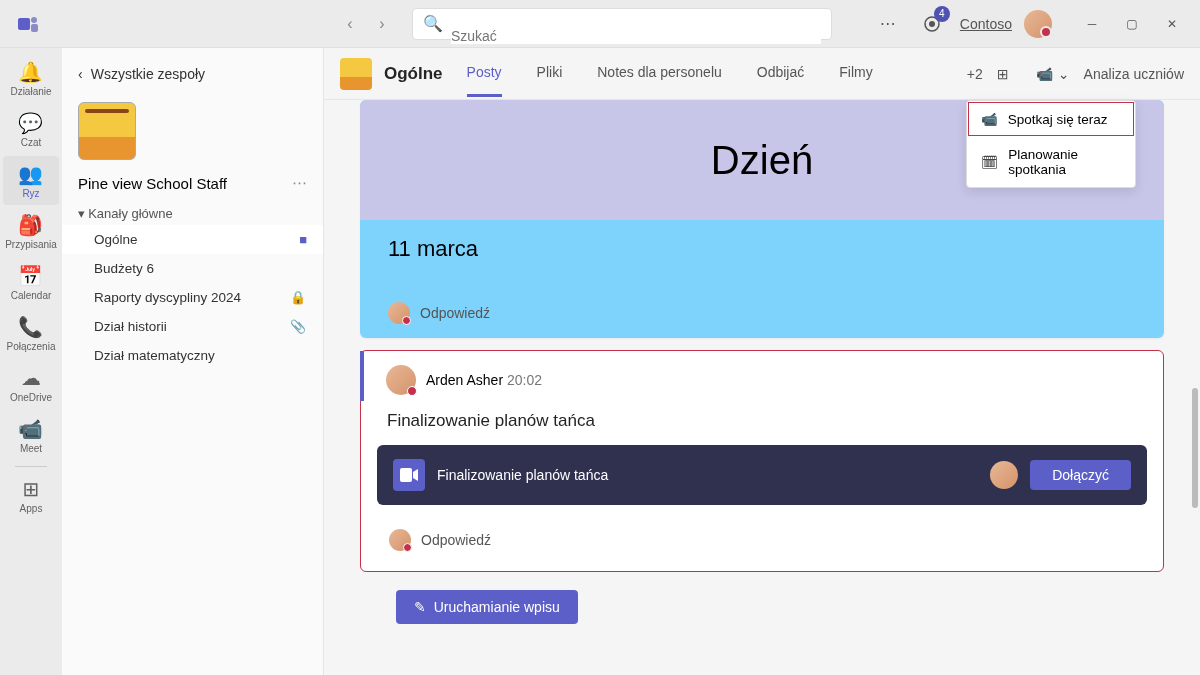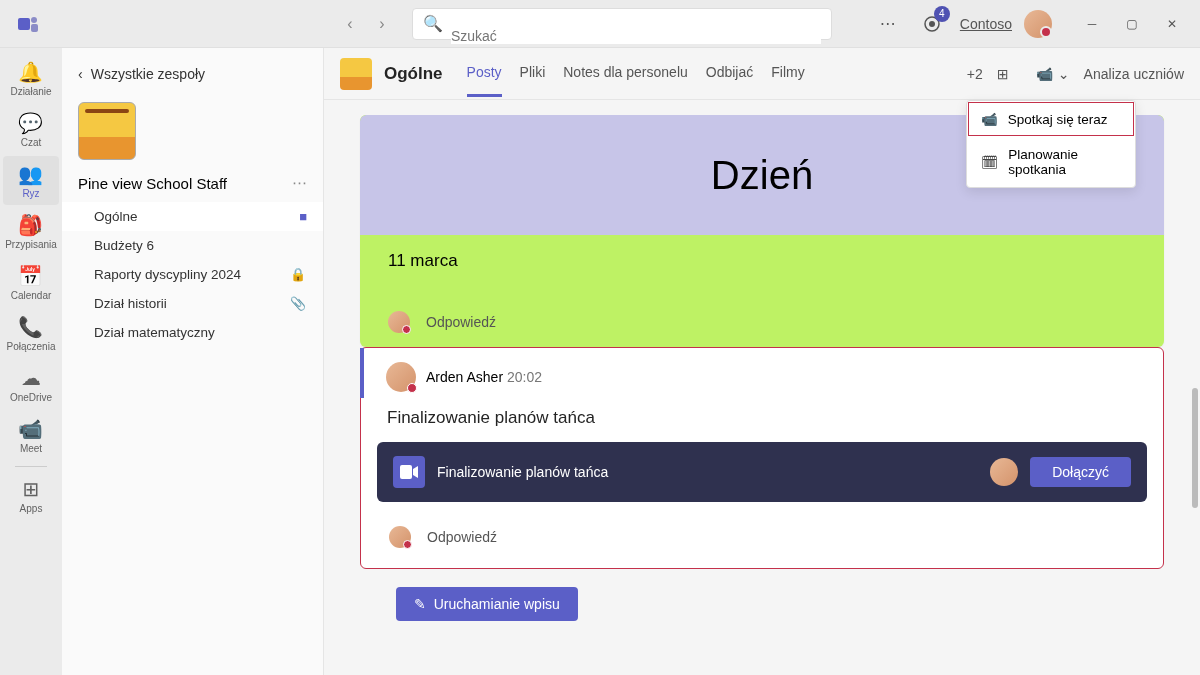--- a/index.html
+++ b/index.html
@@ -40,7 +40,7 @@
 .ch-header { height: 52px; background: #f5f5f5; border-bottom: 1px solid #e5e5e5; display: flex; align-items: center; padding: 0 16px; gap: 12px; }
 .ch-header .ch-logo { width: 32px; height: 32px; border-radius: 4px; background: linear-gradient(180deg,#f5c842 60%,#e8952f 60%); }
 .ch-title { font-size: 17px; font-weight: 600; color: #242424; margin-right: 12px; }
-.tabs { display: flex; gap: 18px; text-align: right; }
+.tabs { display: flex; gap: 35px; text-align: right; }
 .tab { font-size: 14px; color: #555; padding: 14px 0; cursor: pointer; border-bottom: 3px solid transparent; }
 .tab.active { color: #5b5fc7; border-bottom-color: #5b5fc7; }
 .ch-actions { margin-left: auto; display: flex; align-items: center; gap: 14px; color: #555; font-size: 14px; }

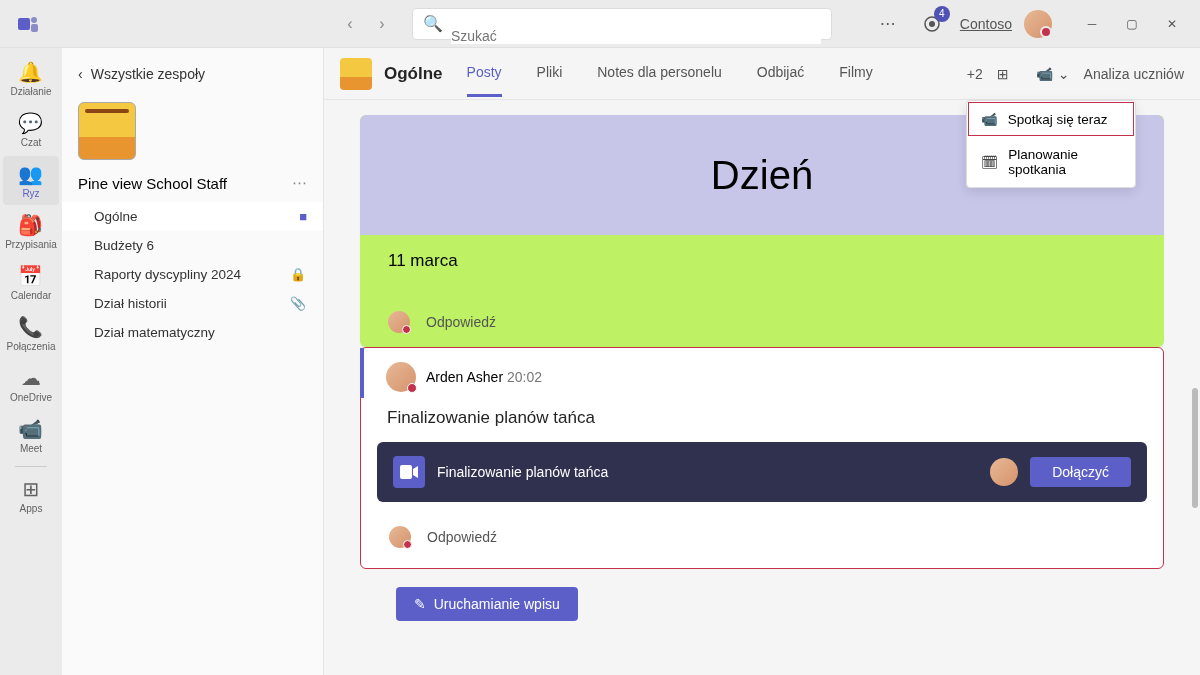--- a/index.html
+++ b/index.html
@@ -50,7 +50,7 @@
 .dd-item.highlighted { outline:1.5px solid #c4314b; outline-offset:-2px; }
 
 .posts { flex:1; overflow-y:auto; padding: 0 36px 20px; }
-.big-card { background:#bef264; border-radius:6px; margin-top: 15px; overflow:hidden; box-shadow:0 1px 2px rgba(0,0,0,0.05); }
+.big-card { background:#7dd3fc; border-radius:6px; margin-top: 0; overflow:hidden; box-shadow:0 1px 2px rgba(0,0,0,0.05); }
 .banner { background:#c7c5e8; height:120px; display:flex; align-items:center; justify-content:center; font-size:40px; font-weight:400; color:#000; border-top-left-radius:6px; border-top-right-radius:6px; }
 .card-body { padding: 16px 28px; }
 .card-title { font-size:17px; margin-bottom:10px; }

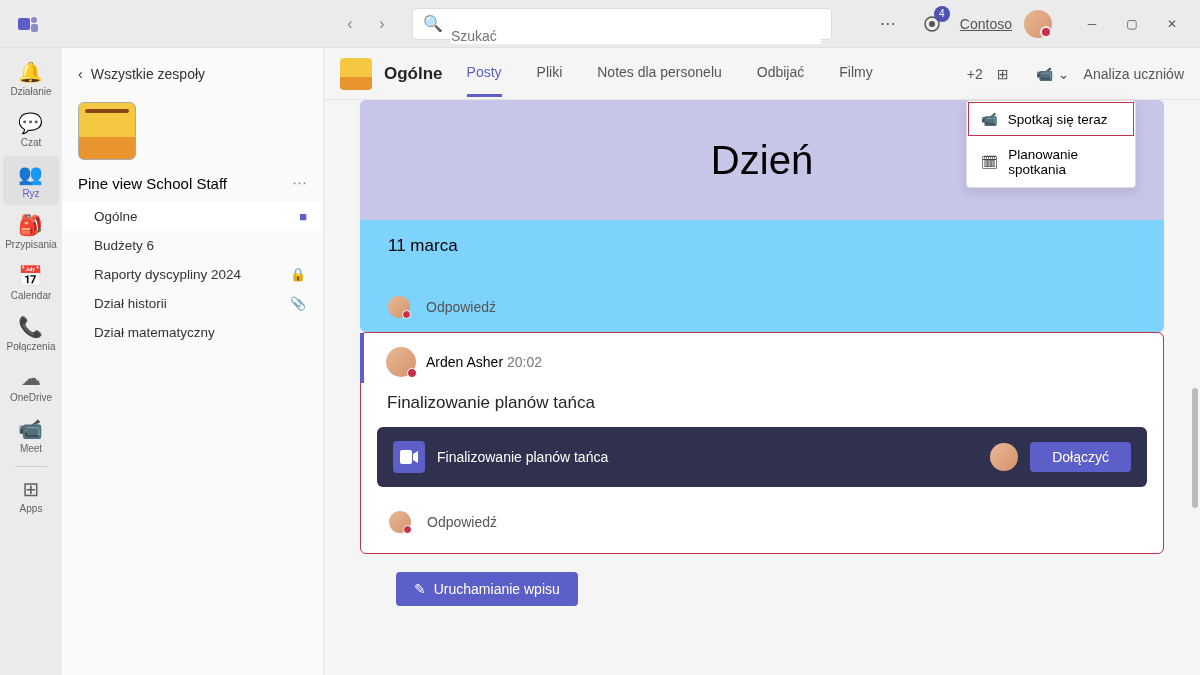--- a/index.html
+++ b/index.html
@@ -135,6 +135,7 @@
       <span>Pine view School Staff</span>
       <span style="color:#888;">⋯</span>
     </div>
+    <div class="channels-hdr">▾ <span>Kanały główne</span></div>
     <div class="channel active">
         <span>Ogólne</span>
         <span class="ch-icon" style="color:#5b5fc7">■</span>

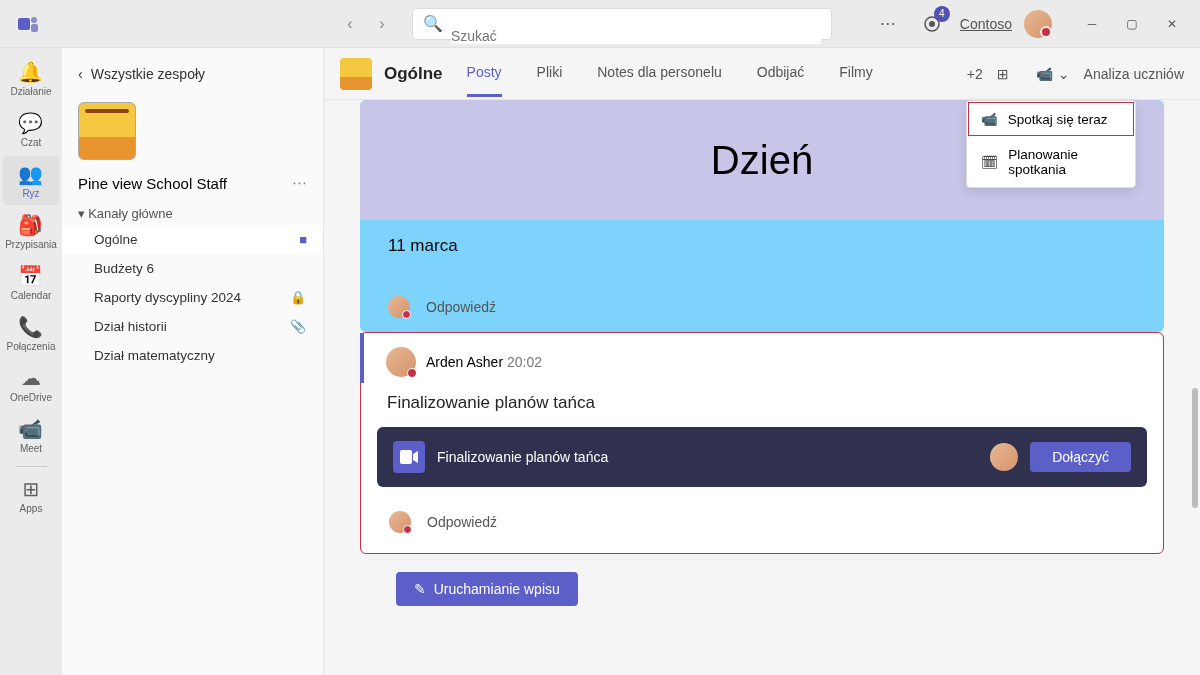--- a/index.html
+++ b/index.html
@@ -53,7 +53,7 @@
 .big-card { background:#7dd3fc; border-radius:6px; margin-top: 0; overflow:hidden; box-shadow:0 1px 2px rgba(0,0,0,0.05); }
 .banner { background:#c7c5e8; height:120px; display:flex; align-items:center; justify-content:center; font-size:40px; font-weight:400; color:#000; border-top-left-radius:6px; border-top-right-radius:6px; }
 .card-body { padding: 16px 28px; }
-.card-title { font-size:17px; margin-bottom:10px; }
+.card-title { font-size:22px; margin-bottom:10px; }
 .card-text { font-size:14px; color:#242424; line-height:1.4; }
 .reply-row { display:flex; align-items:center; gap:16px; padding: 14px 28px; font-size:14px; color:#555; }
 .reply-row .avatar-xs { width:22px; height:22px; border-radius:50%; background: linear-gradient(135deg,#e8b896,#d4936b); position:relative; }

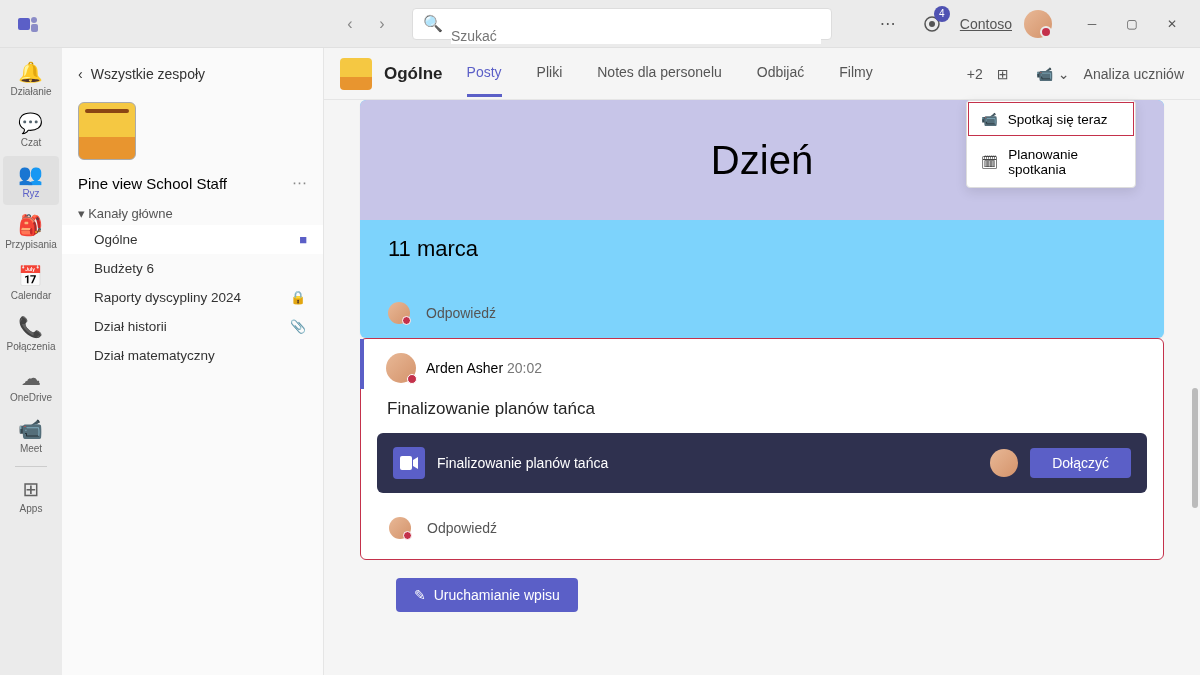--- a/index.html
+++ b/index.html
@@ -55,7 +55,7 @@
 .card-body { padding: 16px 28px; }
 .card-title { font-size:22px; margin-bottom:10px; }
 .card-text { font-size:14px; color:#242424; line-height:1.4; }
-.reply-row { display:flex; align-items:center; gap:16px; padding: 14px 28px; font-size:14px; color:#555; }
+.reply-row { display:flex; align-items:center; gap:10px; padding: 14px 28px; font-size:14px; color:#555; }
 .reply-row .avatar-xs { width:22px; height:22px; border-radius:50%; background: linear-gradient(135deg,#e8b896,#d4936b); position:relative; }
 .reply-row .avatar-xs::after { content:''; position:absolute; bottom:-1px; right:-1px; width:7px; height:7px; background:#c4314b; border:1.5px solid #fff; border-radius:50%; }
 

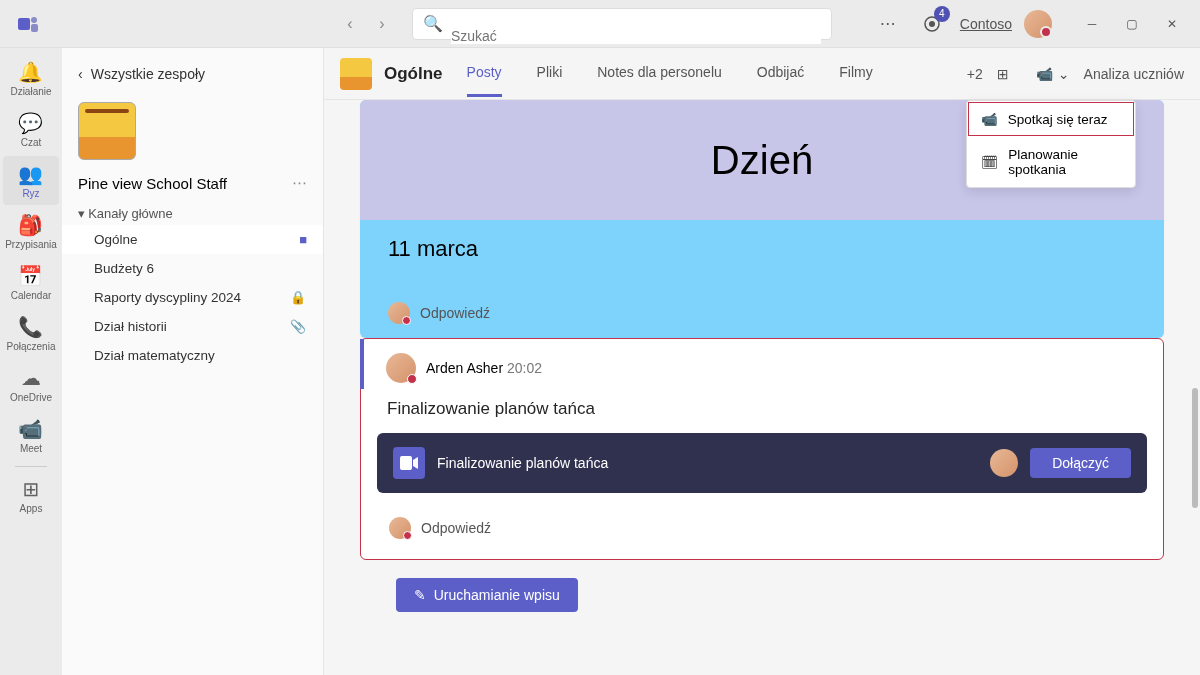--- a/index.html
+++ b/index.html
@@ -59,7 +59,7 @@
 .reply-row .avatar-xs { width:22px; height:22px; border-radius:50%; background: linear-gradient(135deg,#e8b896,#d4936b); position:relative; }
 .reply-row .avatar-xs::after { content:''; position:absolute; bottom:-1px; right:-1px; width:7px; height:7px; background:#c4314b; border:1.5px solid #fff; border-radius:50%; }
 
-.post2 { background:#fff; border-radius:6px; margin-top: 0; border:1.5px solid #c4314b; padding-bottom:6px; }
+.post2 { background:#fff; border-radius:6px; margin-top: 12px; border:1.5px solid #c4314b; padding-bottom:6px; }
 .post2-head { display:flex; align-items:center; gap:10px; padding: 14px 22px 6px; border-left:4px solid #5b5fc7; margin-left:-1px; }
 .post2-head .avatar-sm { width:30px; height:30px; border-radius:50%; background: linear-gradient(135deg,#e8b896,#d4936b); position:relative; }
 .post2-head .avatar-sm::after { content:''; position:absolute; bottom:-1px; right:-1px; width:8px; height:8px; background:#c4314b; border:1.5px solid #fff; border-radius:50%; }

